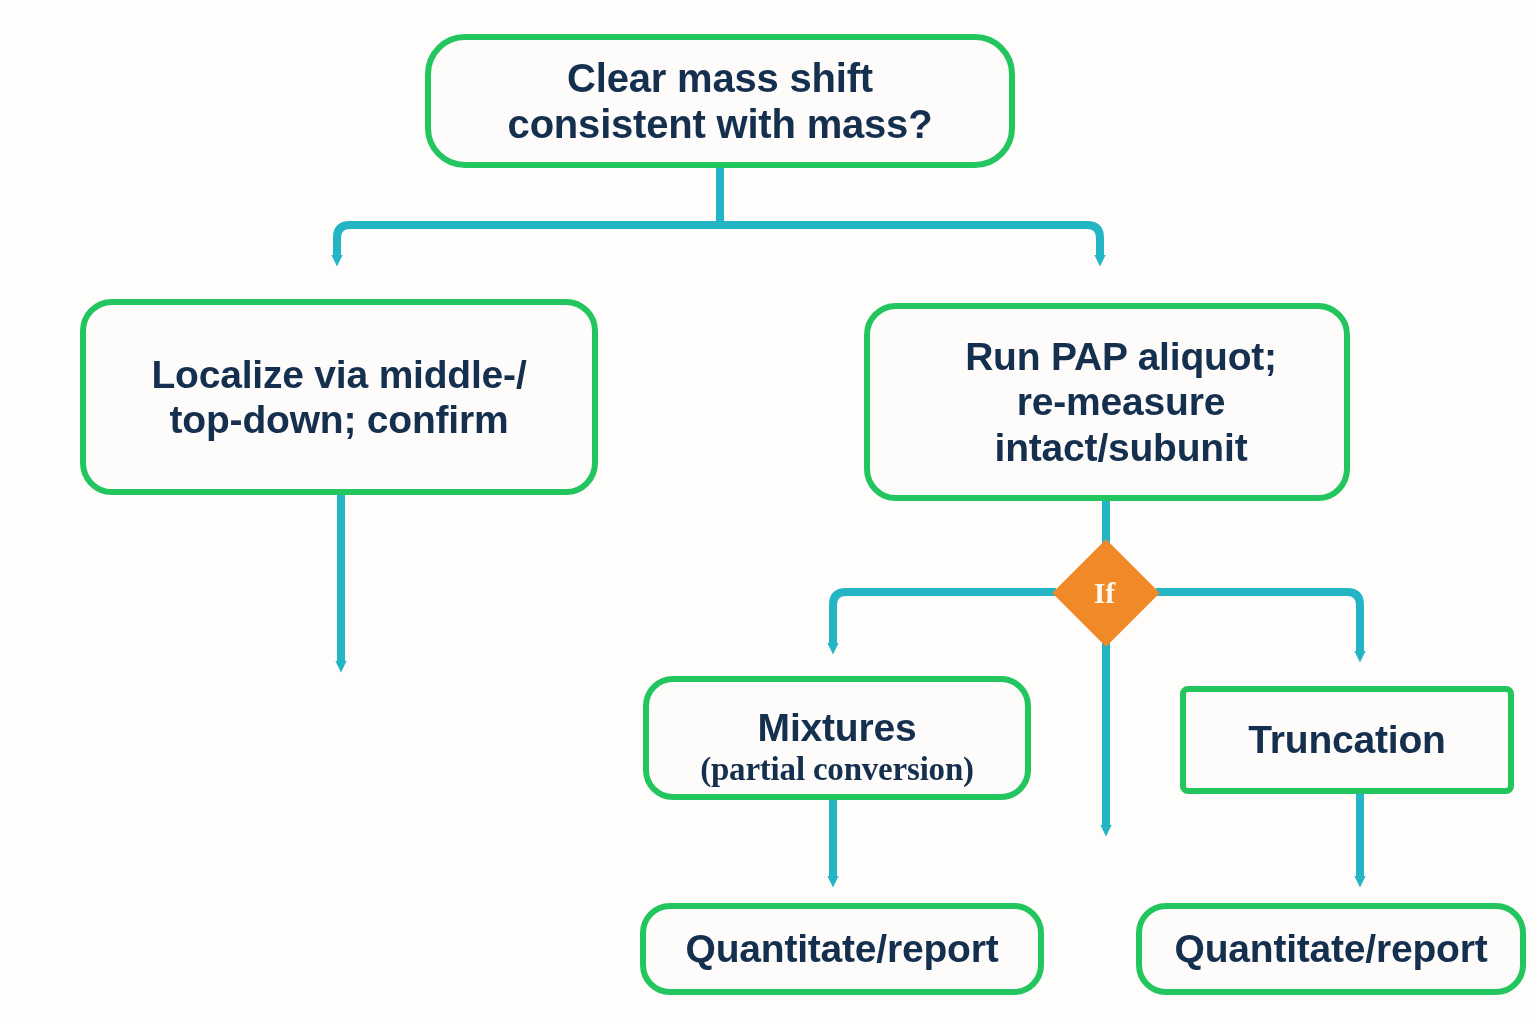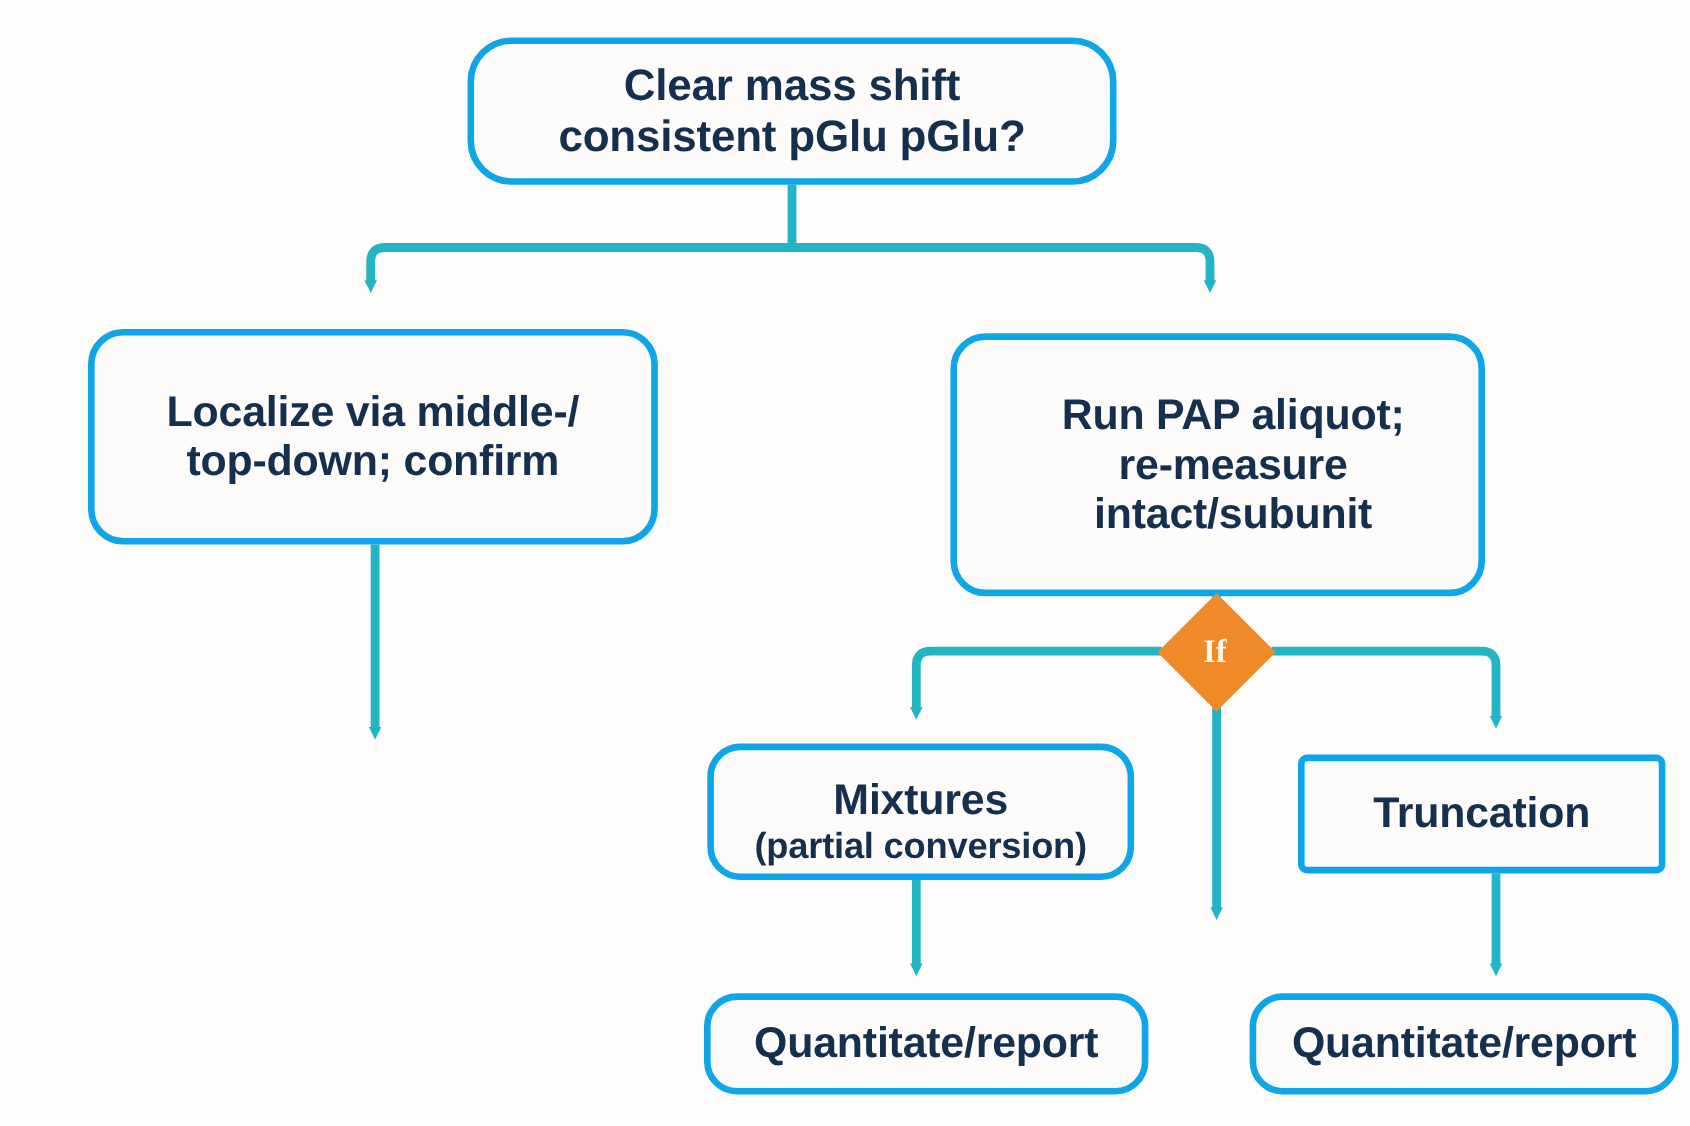--- a/index.html
+++ b/index.html
@@ -31,7 +31,7 @@
     position: absolute;
     box-sizing: border-box;
     background: #fdfcfb;
-    border: 6px solid #0ea5e9;
+    border: 6px solid #22c55e;
     border-radius: 34px;
     display: flex;
     align-items: center;

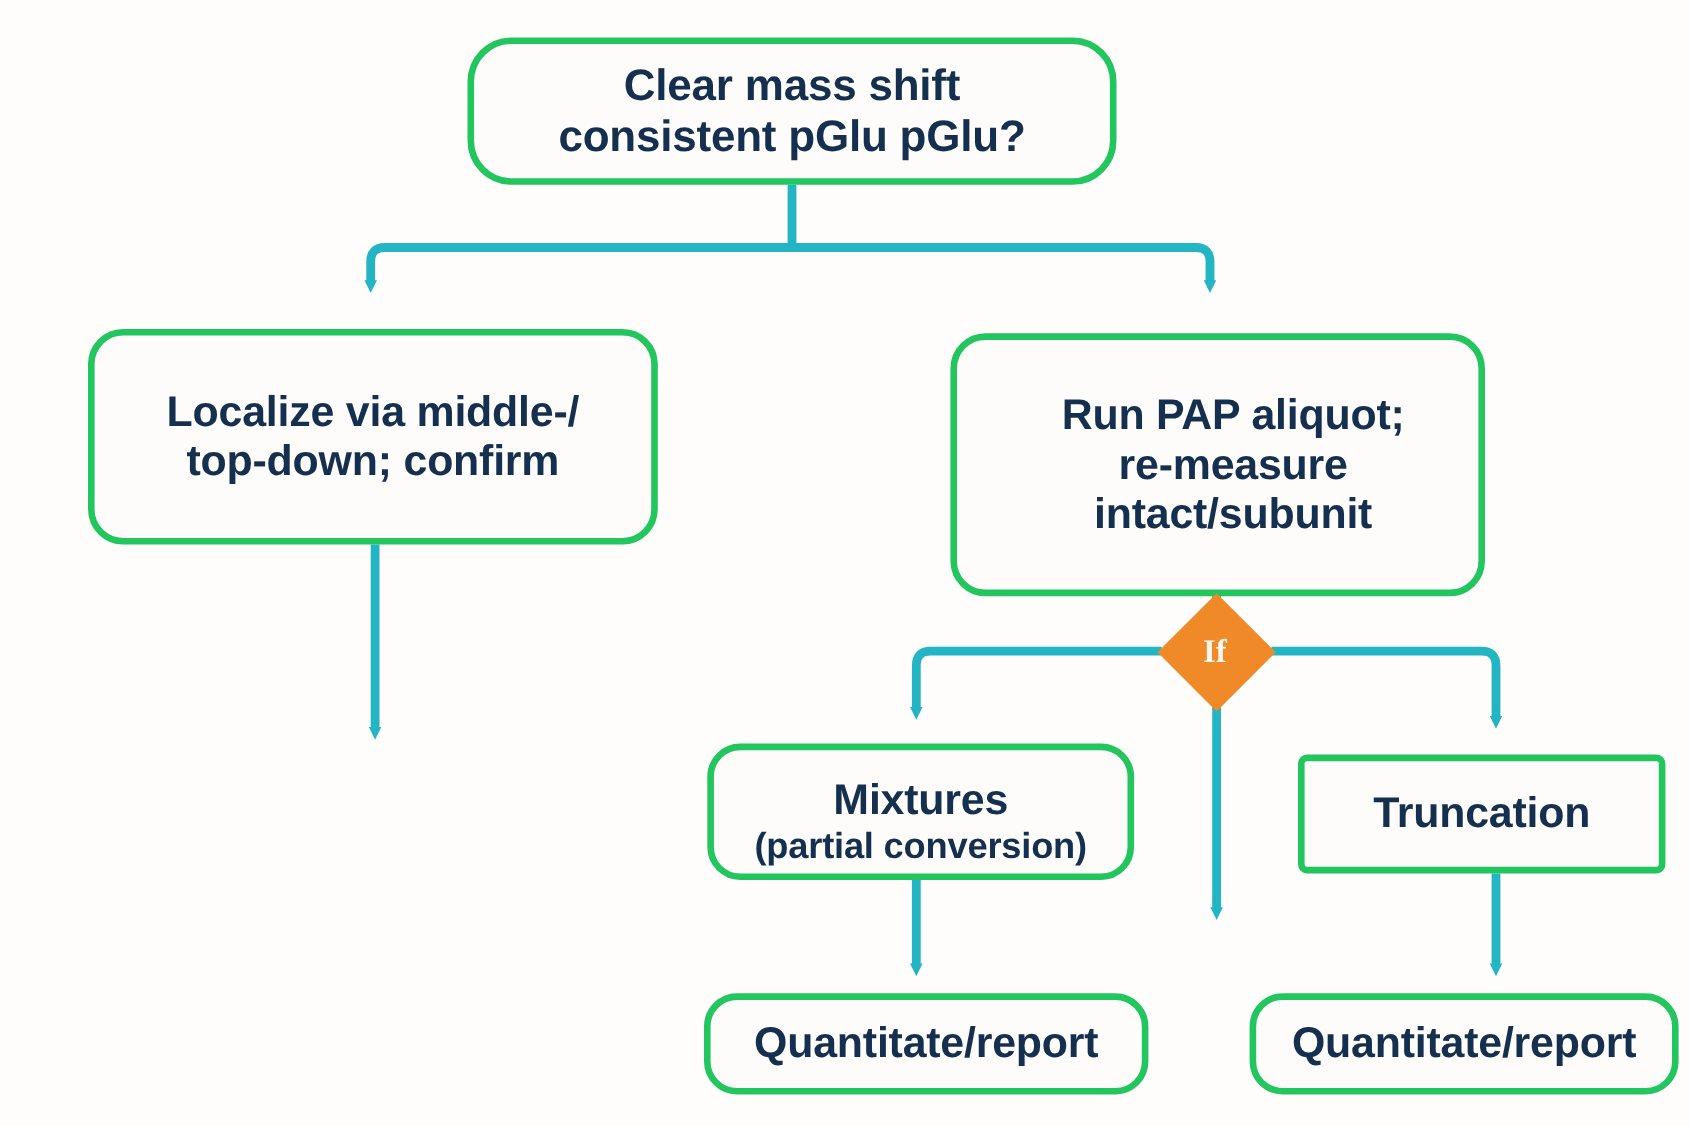--- a/index.html
+++ b/index.html
@@ -173,7 +173,7 @@
   <div class="node" id="node-root">
     <div class="txt">
       <span>Clear mass shift</span><br>
-      <span>consistent pGlu pGlu?</span>
+      <span>consistent with mass?</span>
     </div>
   </div>
 

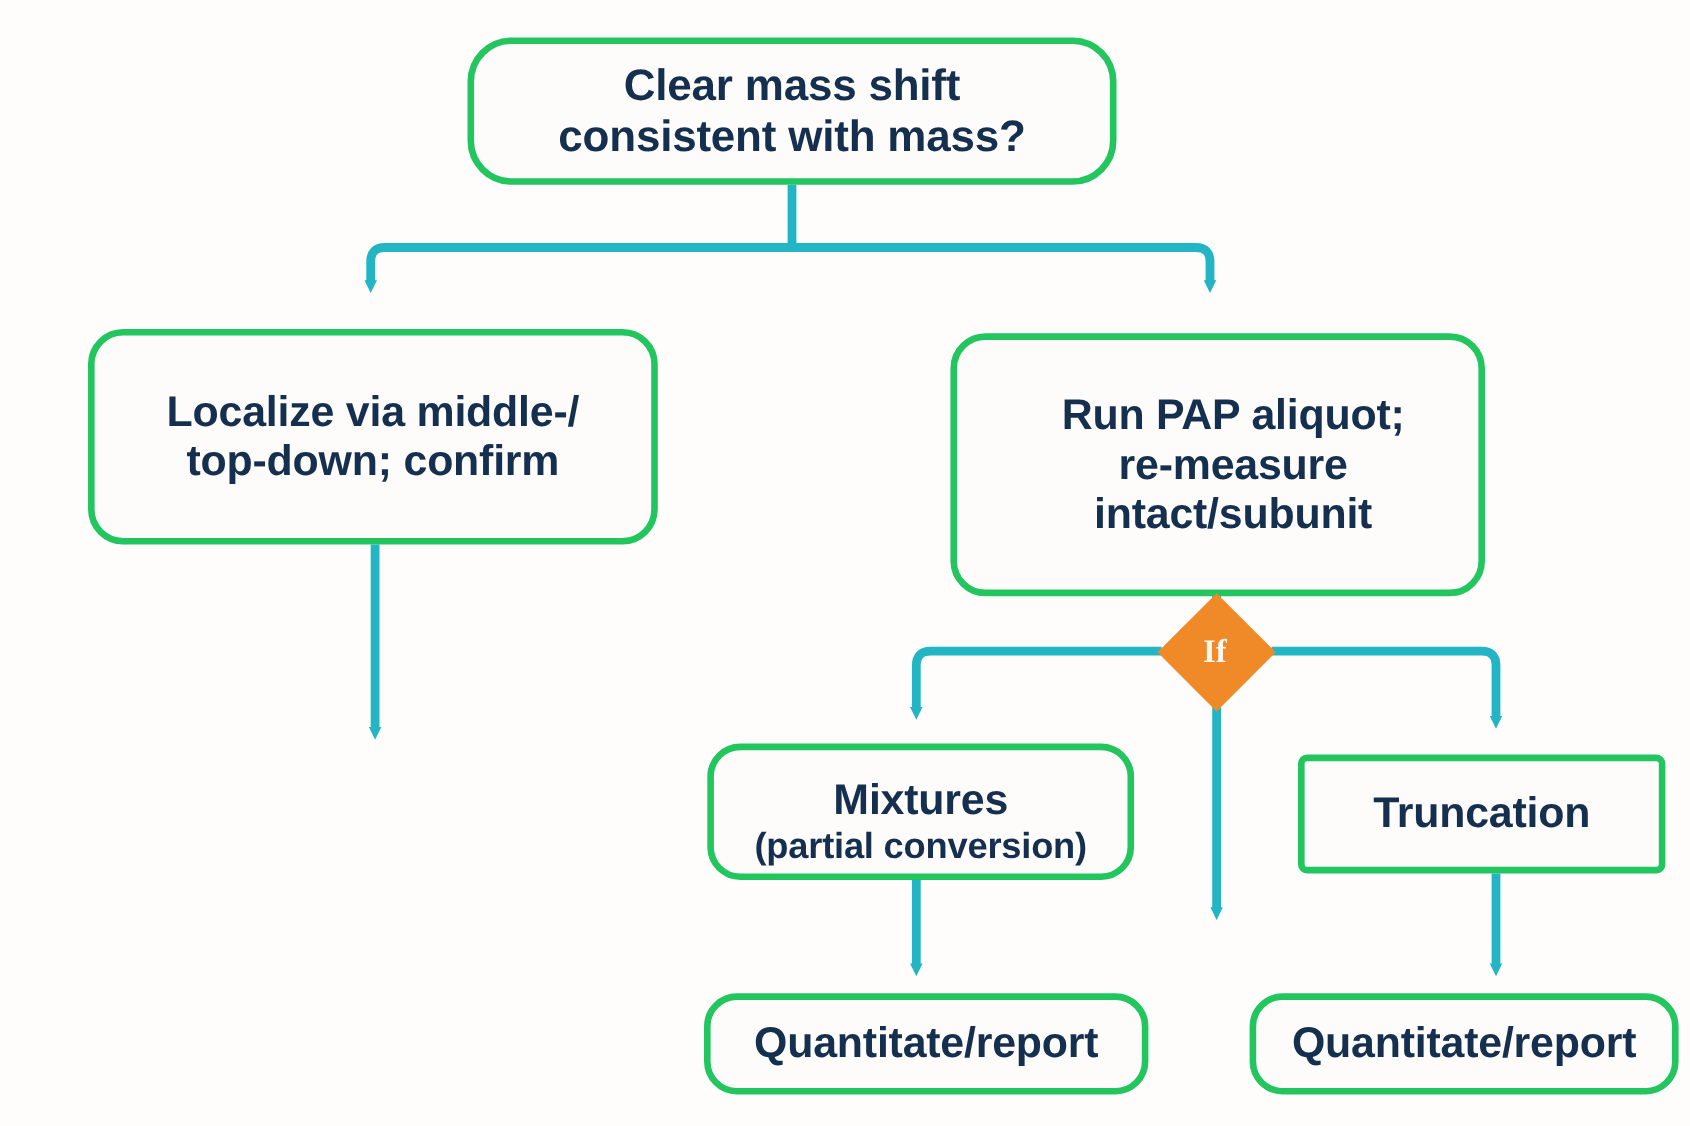--- a/index.html
+++ b/index.html
@@ -69,7 +69,7 @@
 
   #node-pap {
     left: 864px; top: 303px;
-    width: 486px; height: 239px;
+    width: 486px; height: 198px;
     border-radius: 32px;
     padding-left: 28px;
   }

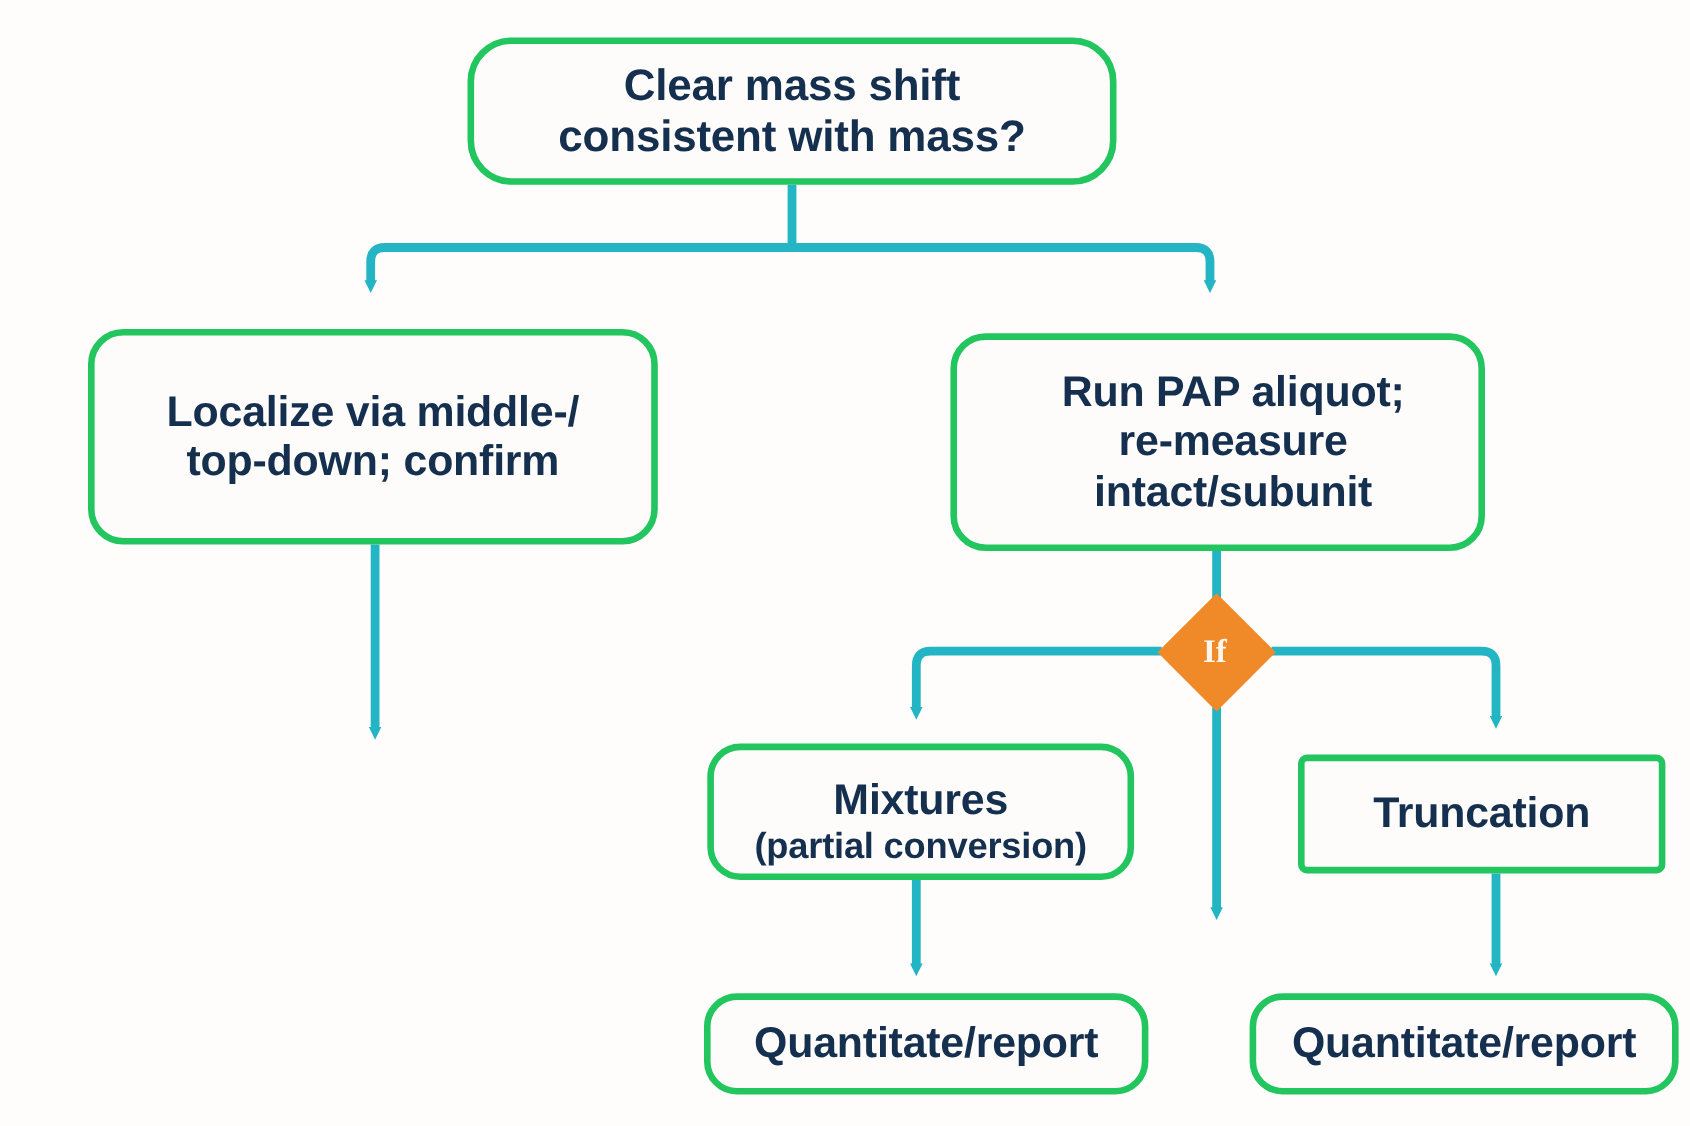--- a/index.html
+++ b/index.html
@@ -81,7 +81,7 @@
     border-radius: 30px;
   }
   #node-mixtures .txt { font-size: 39px; margin-top: 17px; }
-  #node-mixtures .sub { font-size: 33px; }
+  #node-mixtures .sub { font-size: 33px; font-family: Liberation Serif, serif; }
 
   #node-truncation {
     left: 1180px; top: 686px;

